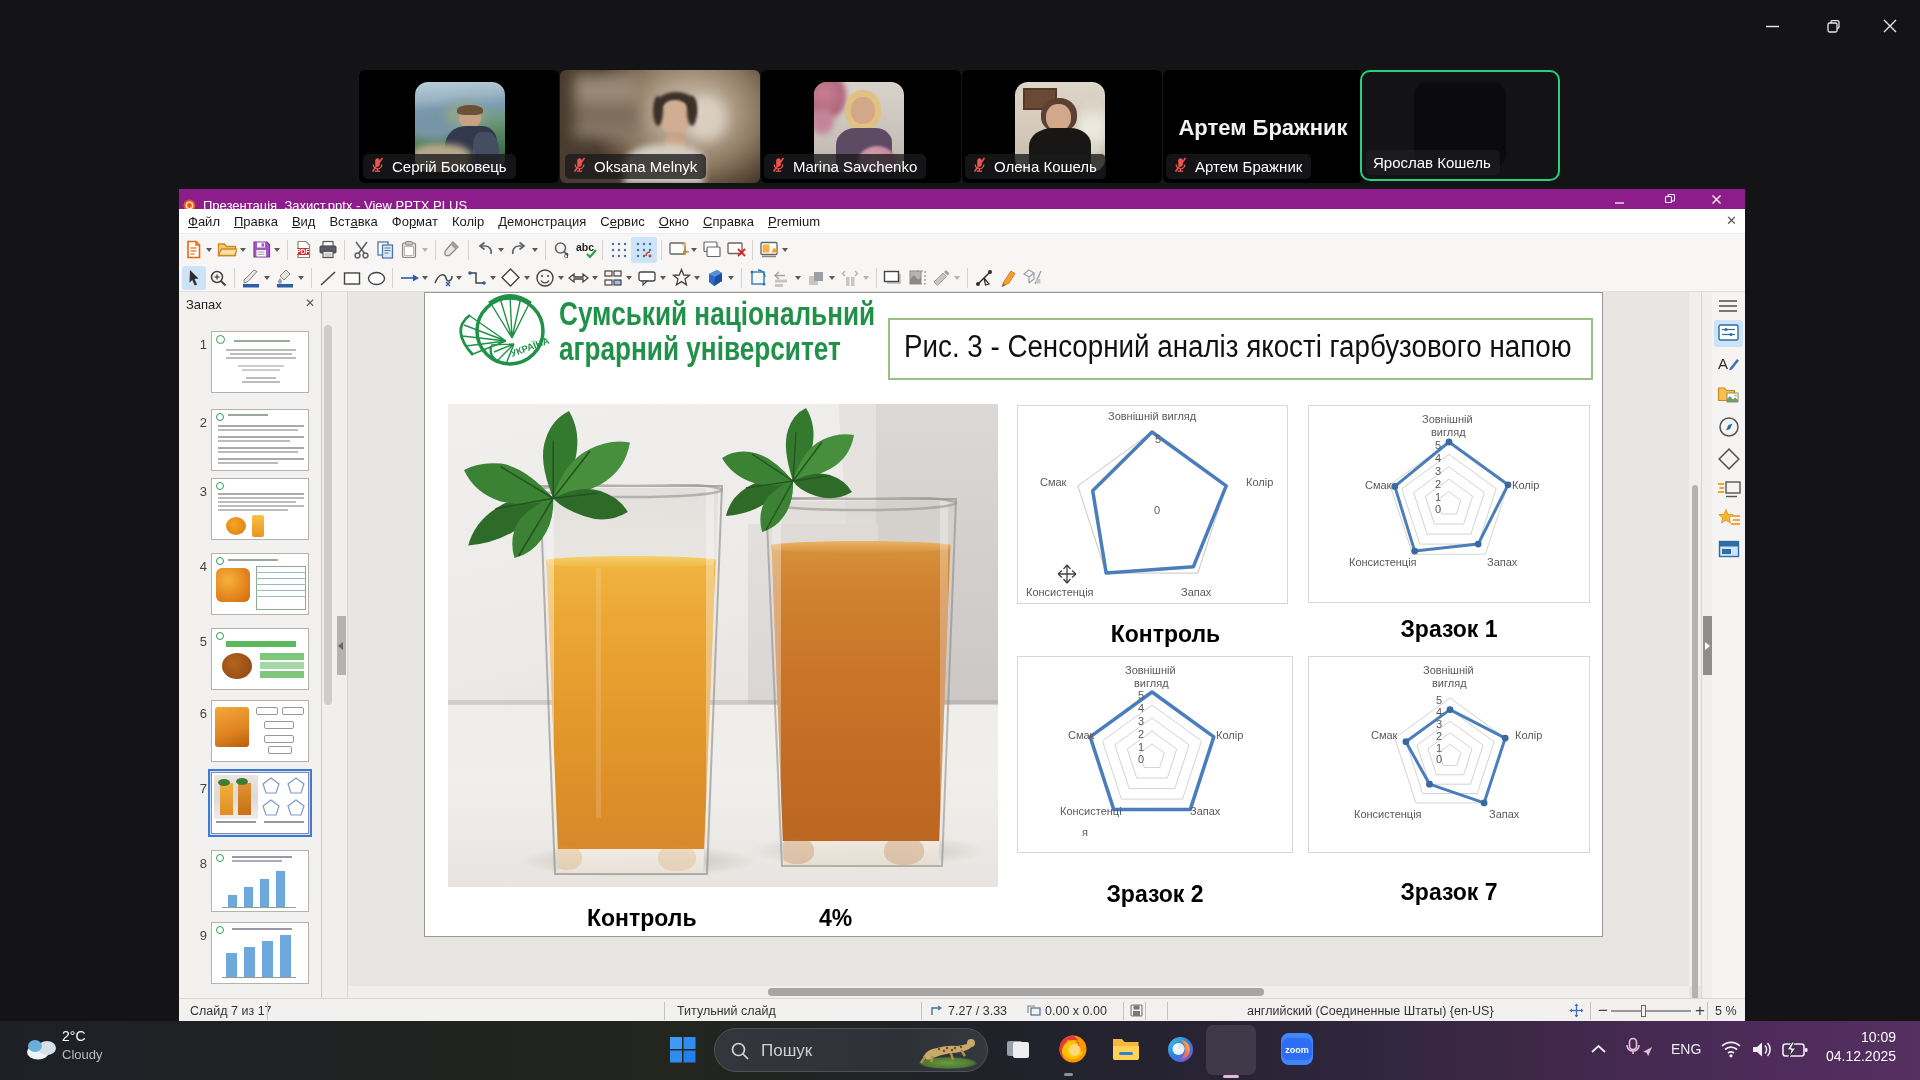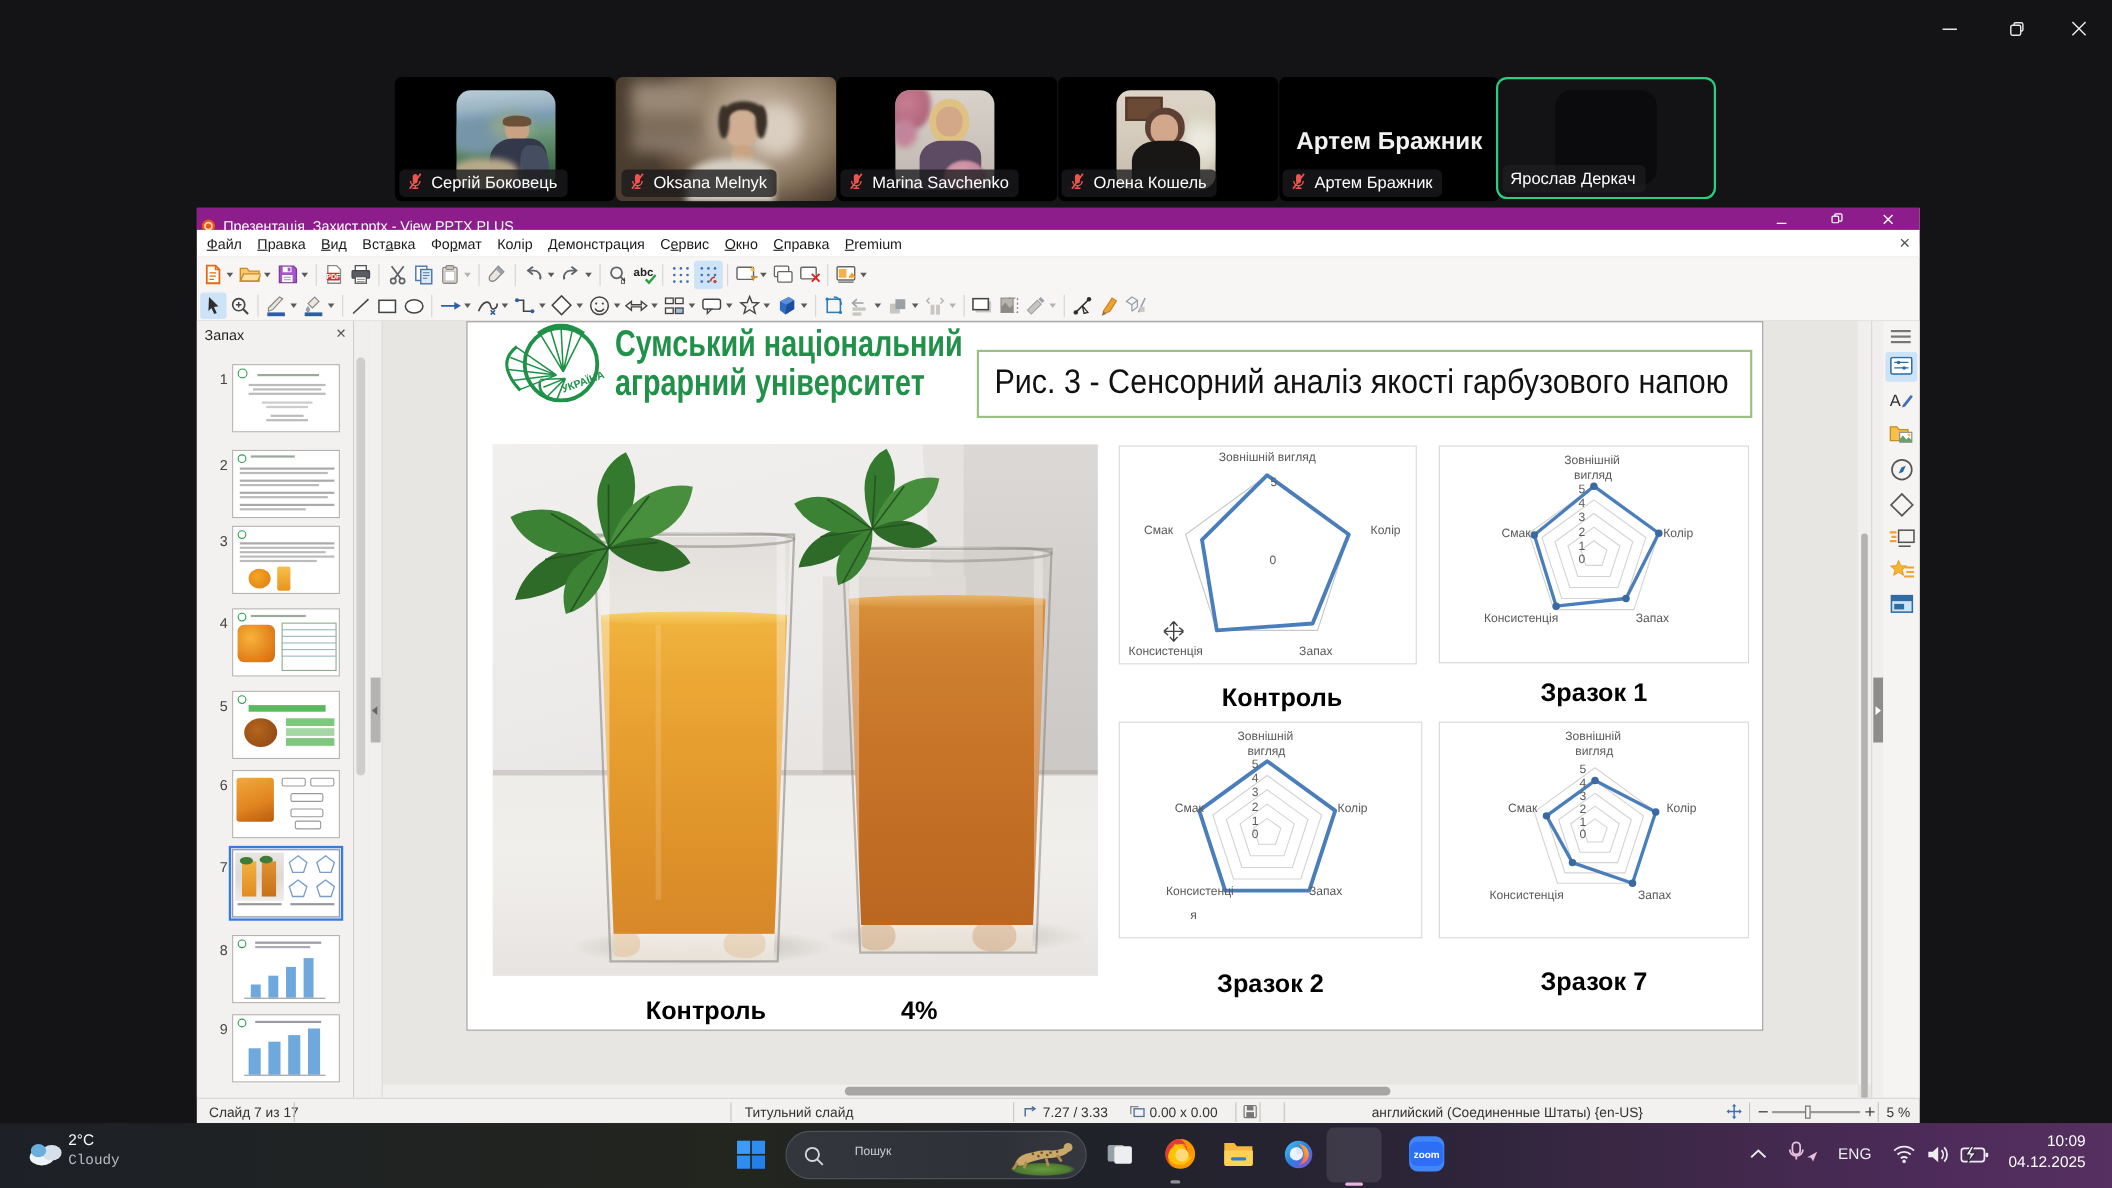--- a/index.html
+++ b/index.html
@@ -153,7 +153,7 @@
 
     <div class="tile" style="left:1360px;top:70px;width:200px;height:111px;border:2.5px solid #27d080;border-radius:10px;background:#131316;">
       <div class="abs" style="left:52px;top:10px;width:92px;height:86px;background:#0b0b0d;border-radius:14px;"></div>
-      <div class="pill" style="left:4px;bottom:4px;background:rgba(35,35,38,0.55);">Ярослав Деркач</div>
+      <div class="pill" style="left:4px;bottom:4px;background:rgba(35,35,38,0.55);">Ярослав Кошель</div>
     </div>
   </div>
 

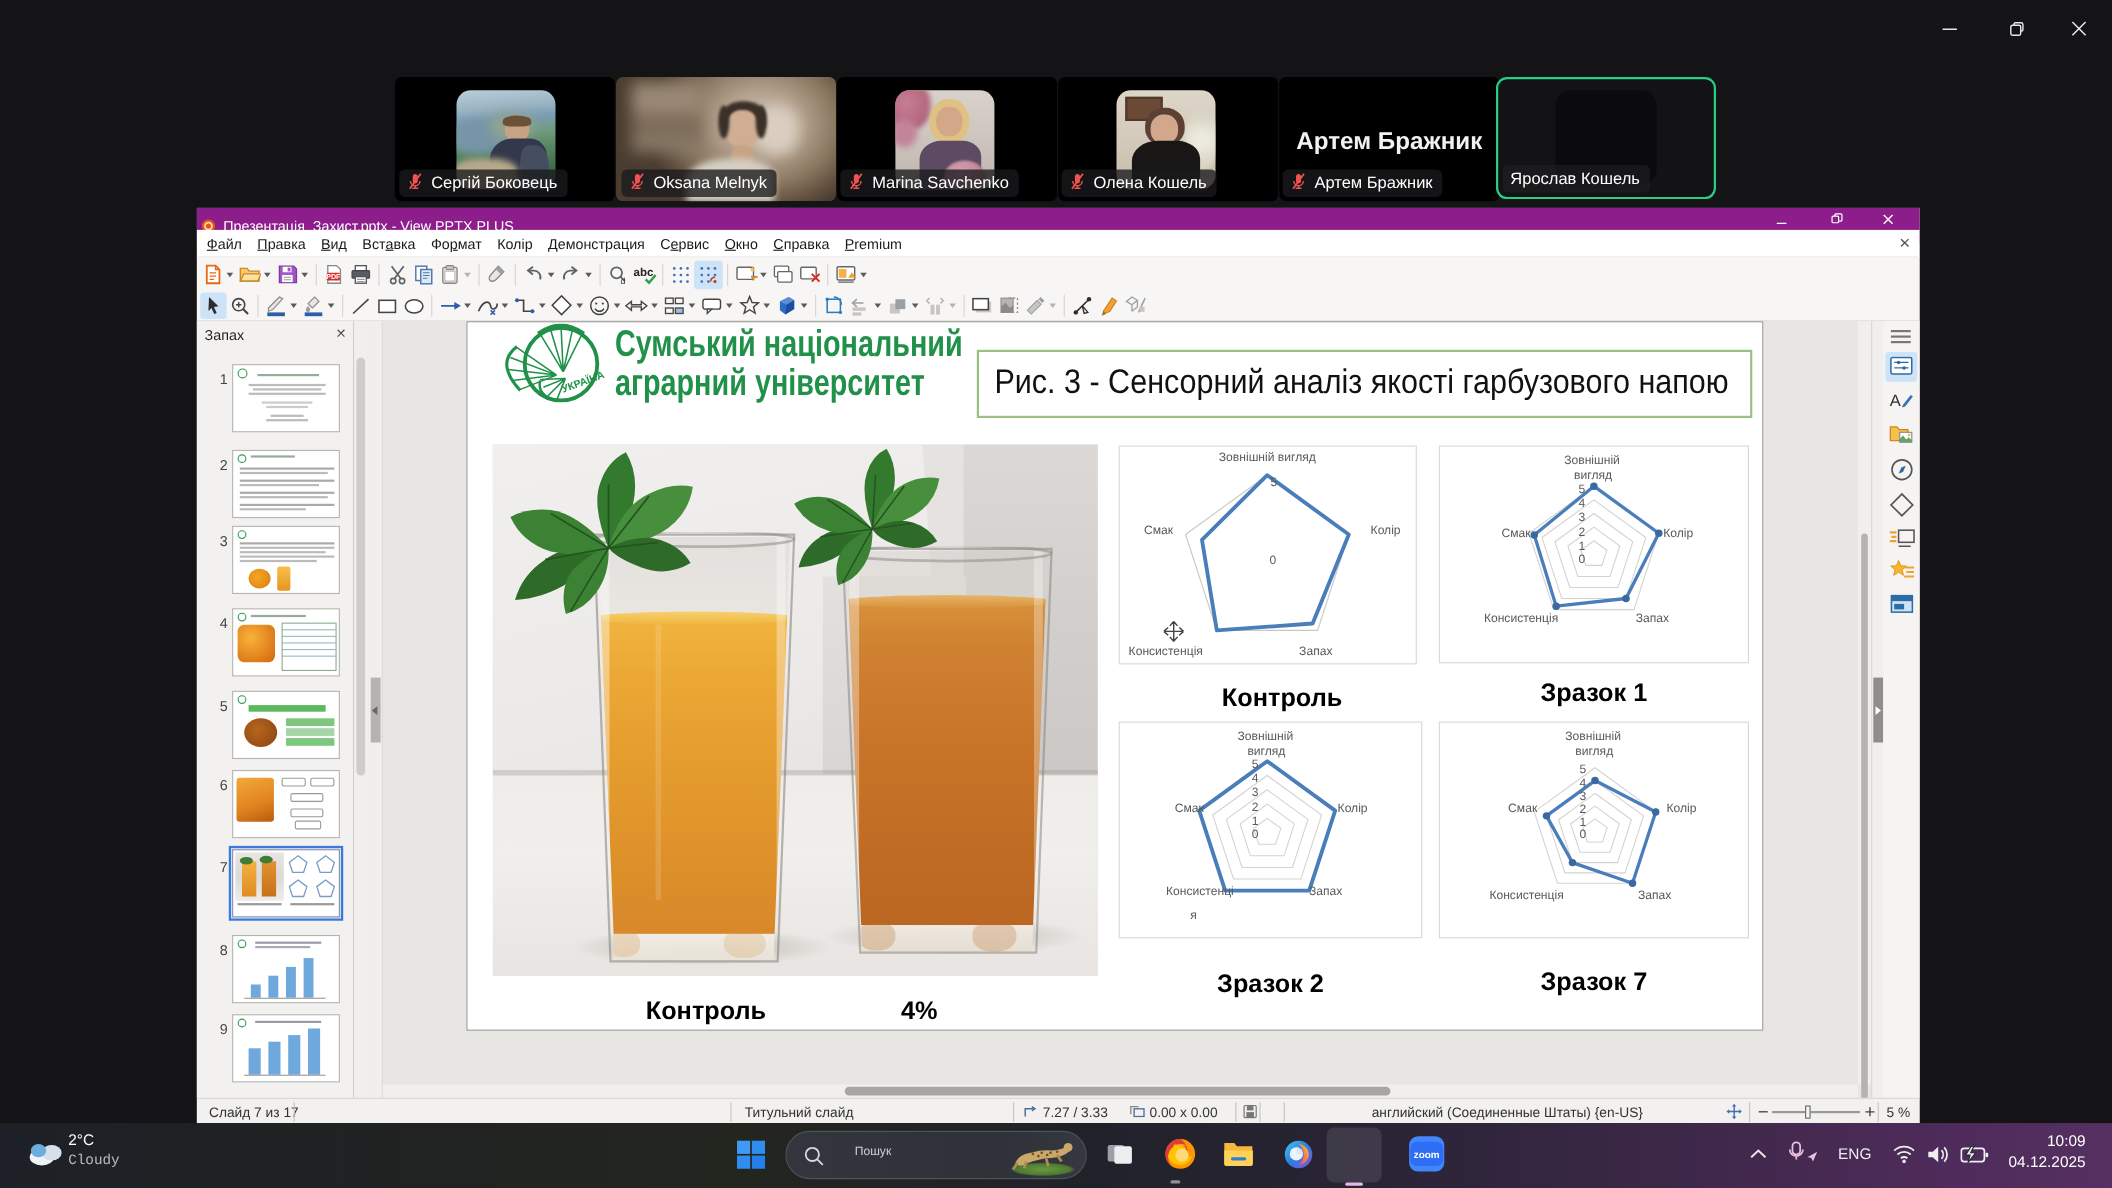--- a/index.html
+++ b/index.html
@@ -981,7 +981,7 @@
         <ellipse cx="11" cy="13" rx="7" ry="6" fill="#6aaede"></ellipse>
       </svg>
     <div class="abs" style="left:62px;top:7px;color:#fff;font-size:14px;">2°C</div>
-    <div class="abs" style="left:62px;top:26px;color:#b8bcc2;font-size:13px;font-family:Liberation Mono, monospace;">Cloudy</div>
+    <div class="abs" style="left:62px;top:26px;color:#b8bcc2;font-size:13px;">Cloudy</div>
     <div class="tbi" style="left:662px;">
         <svg width="27" height="27" viewBox="0 0 27 27">
           <rect x="1" y="1" width="12" height="12" fill="#3f9af5"></rect>

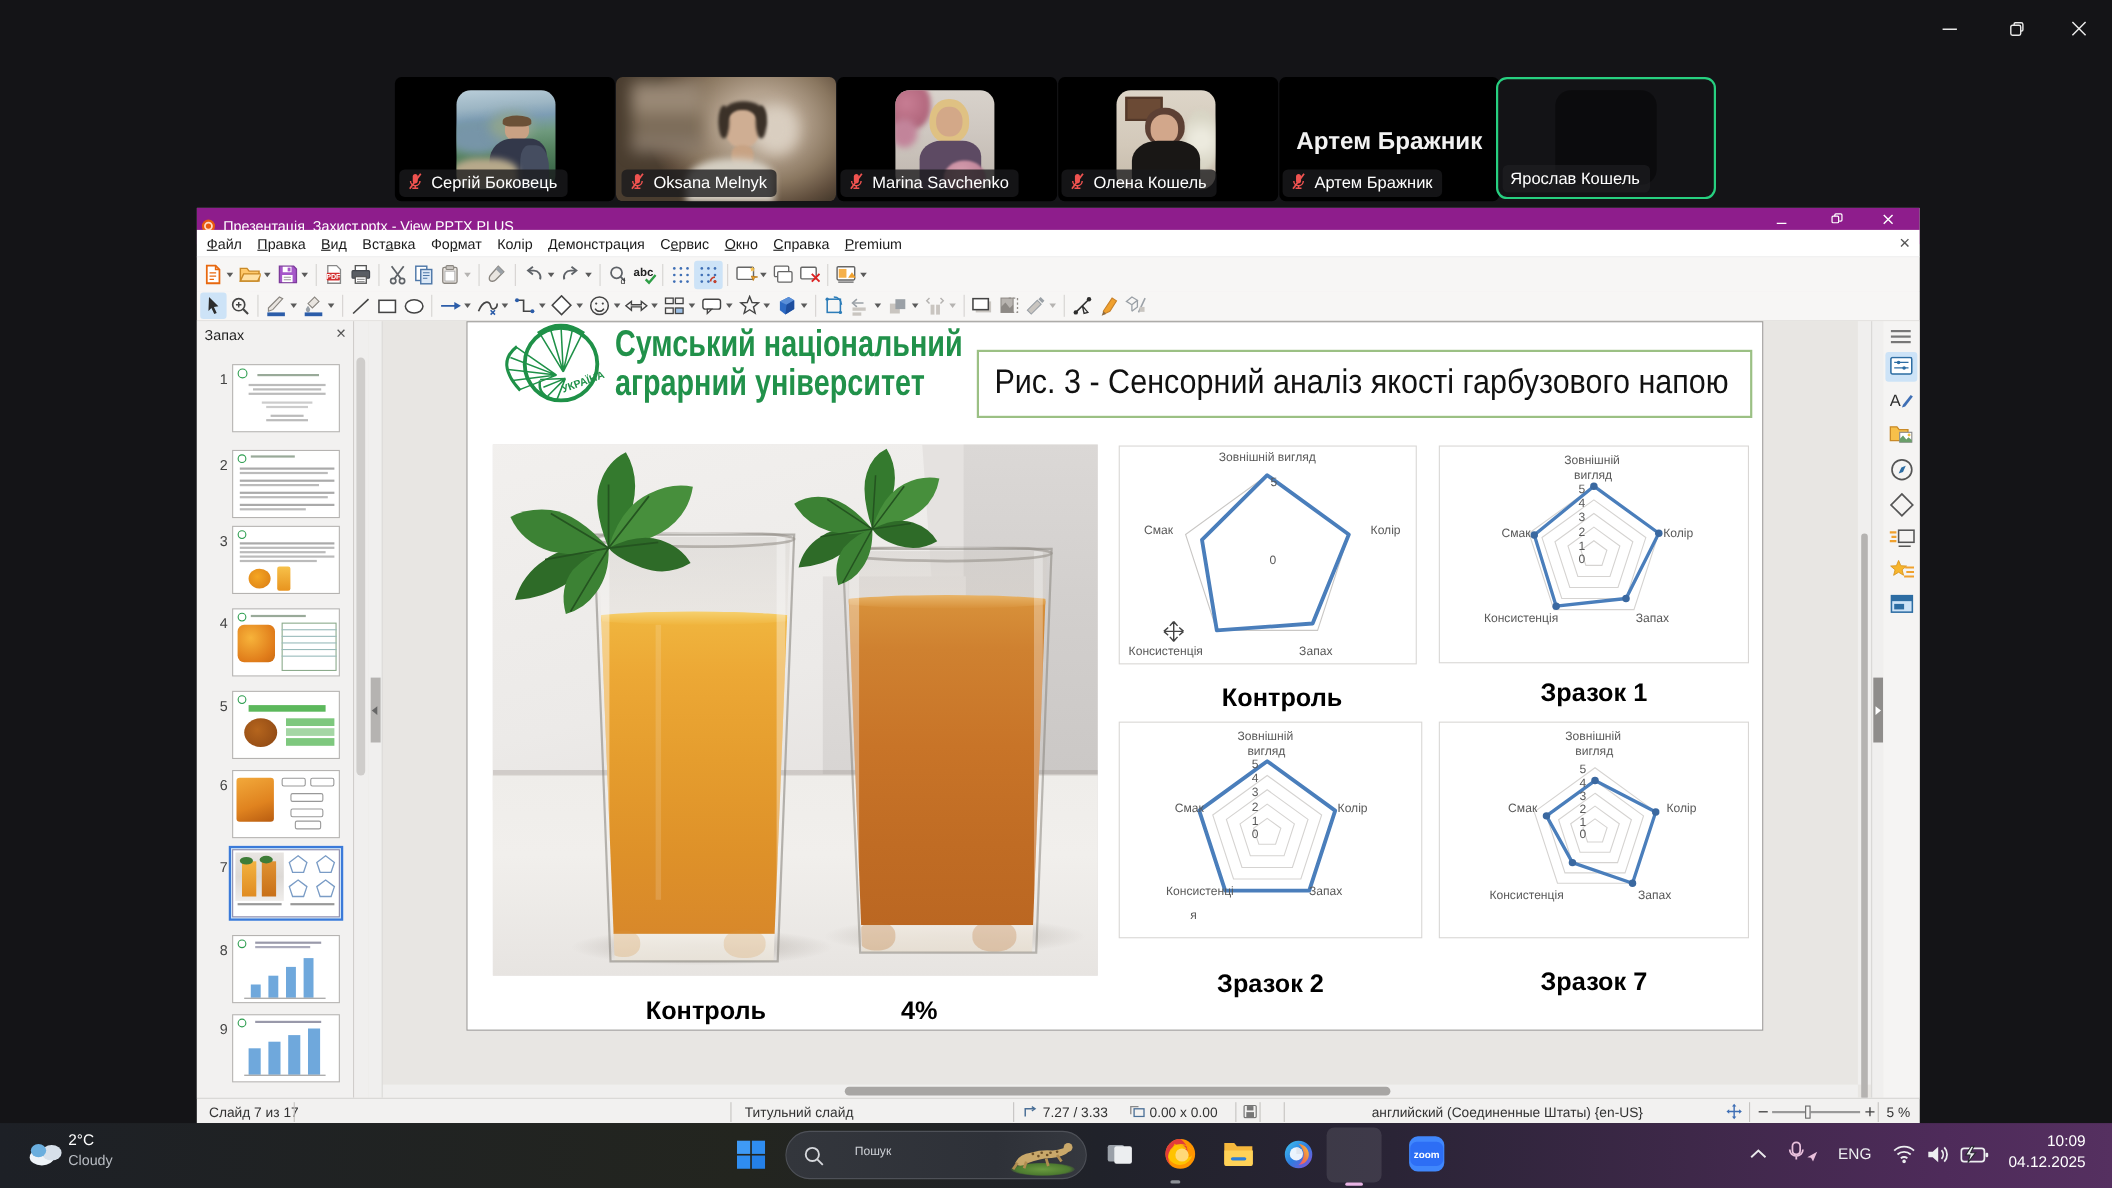--- a/index.html
+++ b/index.html
@@ -995,7 +995,7 @@
           <circle cx="8.5" cy="8.5" r="6" fill="none" stroke="#d6d8dc" stroke-width="1.7"></circle>
           <line x1="13" y1="13" x2="18" y2="18" stroke="#d6d8dc" stroke-width="1.7"></line>
         </svg>
-      <span class="abs" style="left:62px;top:12px;color:#ced1d6;font-size:11px;">Пошук</span>
+      <span class="abs" style="left:46px;top:12px;color:#ced1d6;font-size:17px;">Пошук</span>
       <div class="abs" style="left:200px;top:2px;width:66px;height:40px;overflow:hidden;">
         <div class="abs" style="left:4px;top:26px;width:58px;height:12px;background:radial-gradient(ellipse,#6a9b3f 0%,#4d7a30 60%,transparent 75%);border-radius:50%;"></div>
         <svg class="abs" style="left:2px;top:4px;" width="62" height="30" viewBox="0 0 62 30">

